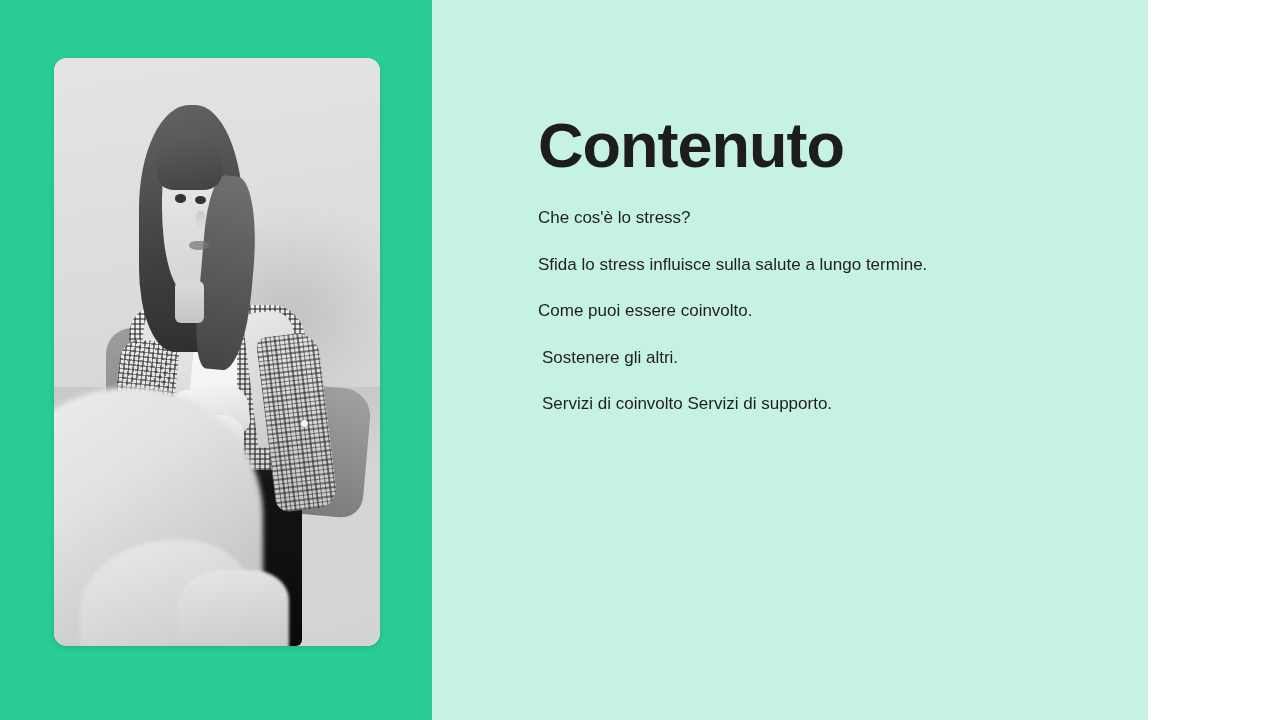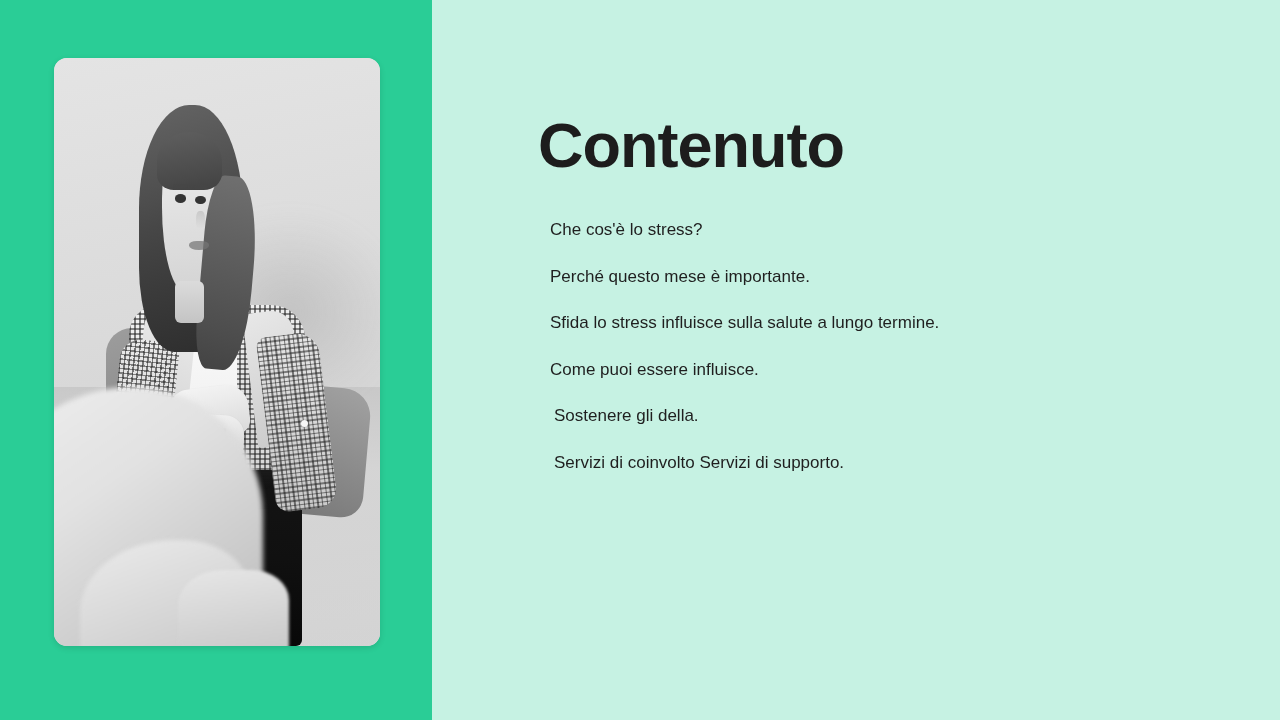--- a/index.html
+++ b/index.html
@@ -13,7 +13,7 @@
 
   #slide {
     position: relative;
-    width: 1280px;
+    width: 1148px;
     height: 720px;
     overflow: hidden;
     background: #a3a3a3;

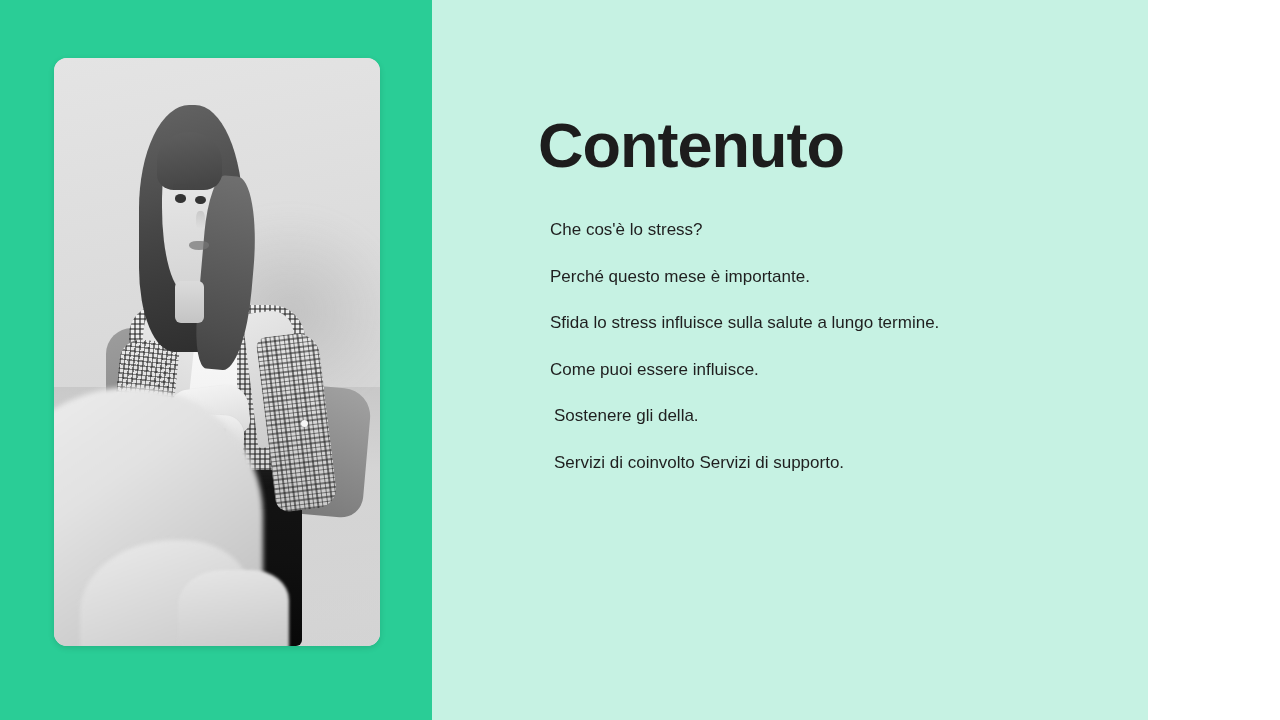--- a/index.html
+++ b/index.html
@@ -441,7 +441,7 @@
     left: 106px;
     top: 209px;
     width: 640px;
-    margin: 12px;
+    margin: 0;
     padding: 0;
     list-style: none;
   }

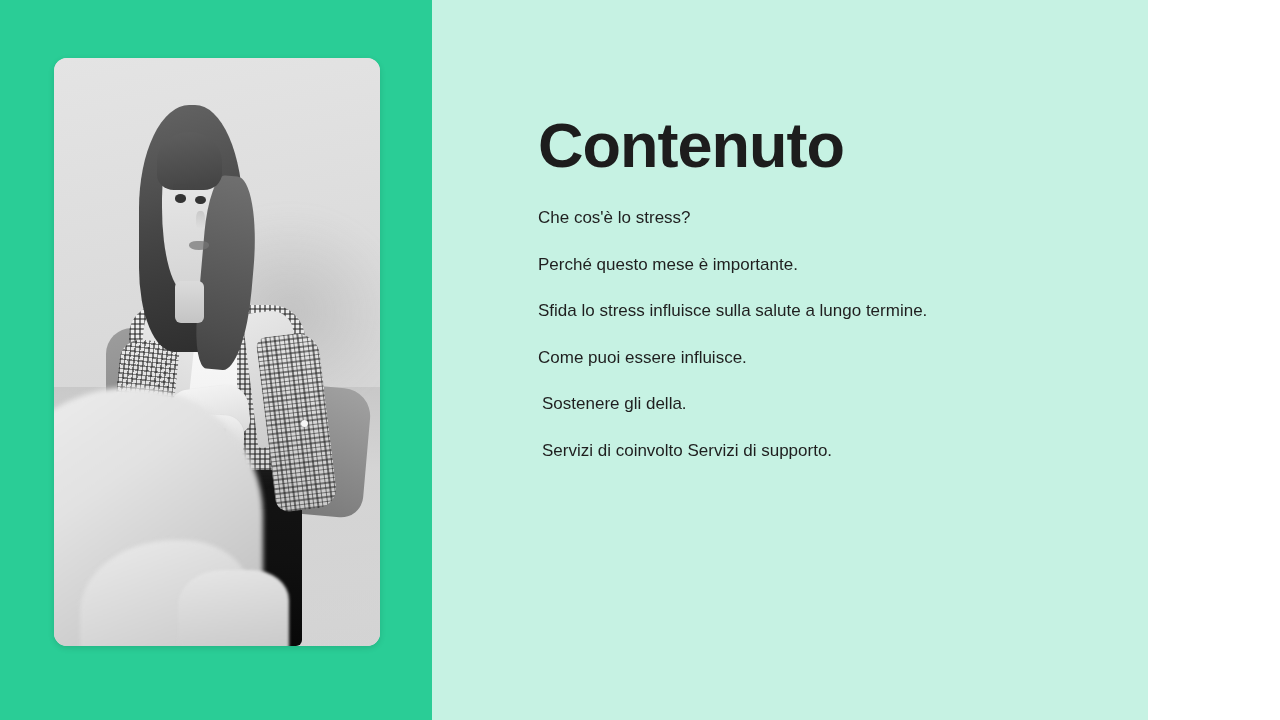--- a/index.html
+++ b/index.html
@@ -522,7 +522,6 @@
 
     <ul class="bullet-list">
       <li class="bullet-item">Che cos'è lo stress?</li>
-      <li class="bullet-item">Perché questo mese è importante.</li>
       <li class="bullet-item">Sfida lo stress influisce sulla salute a lungo termine.</li>
       <li class="bullet-item">Come puoi essere influisce.</li>
       <li class="bullet-item indented">Sostenere gli della.</li>

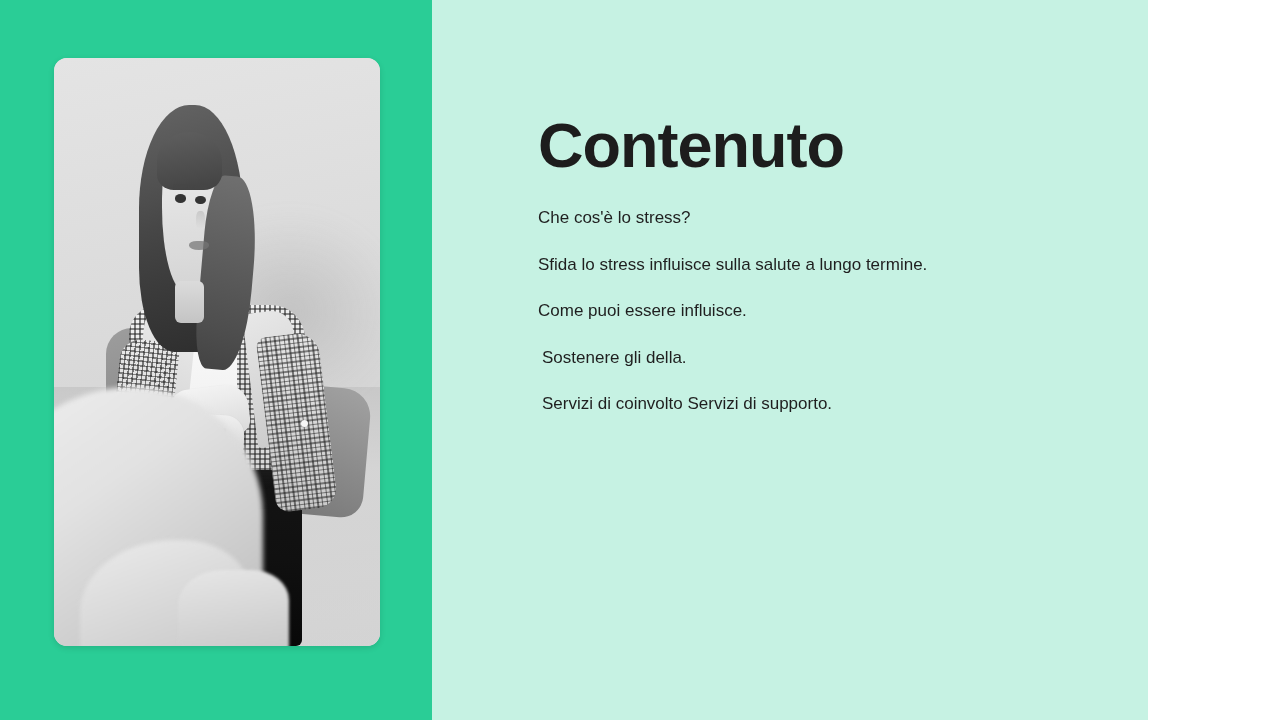--- a/index.html
+++ b/index.html
@@ -523,7 +523,7 @@
     <ul class="bullet-list">
       <li class="bullet-item">Che cos'è lo stress?</li>
       <li class="bullet-item">Sfida lo stress influisce sulla salute a lungo termine.</li>
-      <li class="bullet-item">Come puoi essere influisce.</li>
+      <li class="bullet-item">Come puoi essere coinvolto.</li>
       <li class="bullet-item indented">Sostenere gli della.</li>
       <li class="bullet-item indented">Servizi di coinvolto Servizi di supporto.</li>
     </ul>

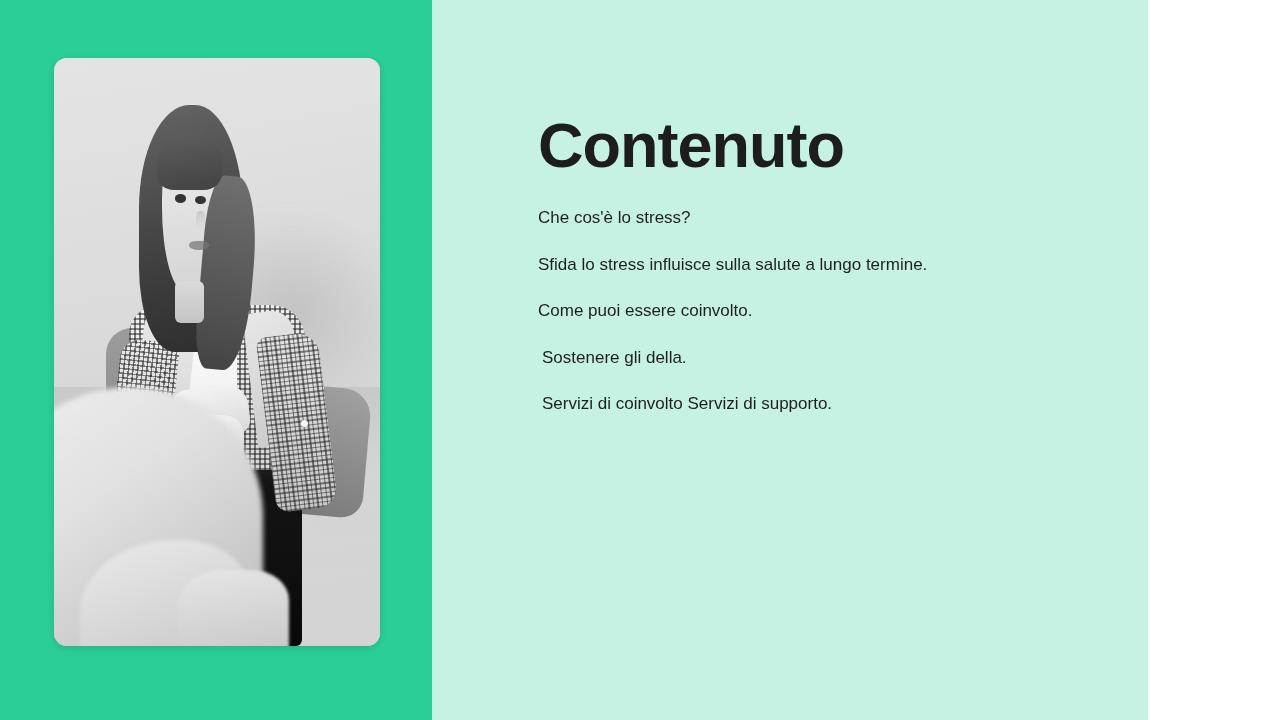--- a/index.html
+++ b/index.html
@@ -524,7 +524,7 @@
       <li class="bullet-item">Che cos'è lo stress?</li>
       <li class="bullet-item">Sfida lo stress influisce sulla salute a lungo termine.</li>
       <li class="bullet-item">Come puoi essere coinvolto.</li>
-      <li class="bullet-item indented">Sostenere gli della.</li>
+      <li class="bullet-item indented">Sostenere gli altri.</li>
       <li class="bullet-item indented">Servizi di coinvolto Servizi di supporto.</li>
     </ul>
 

